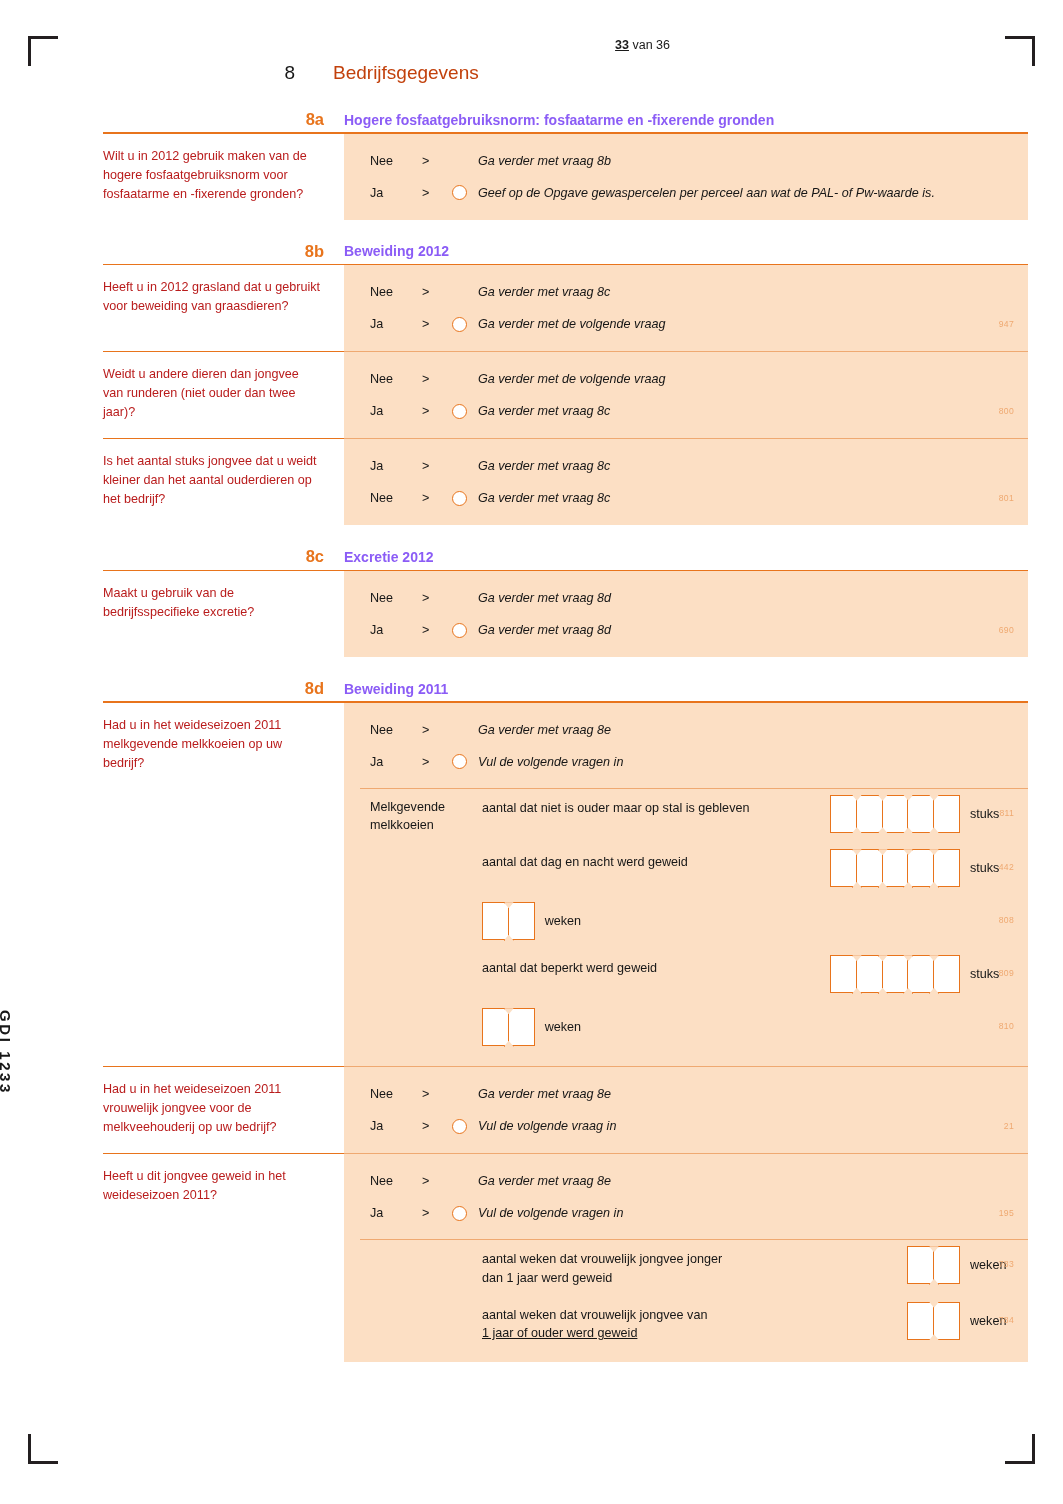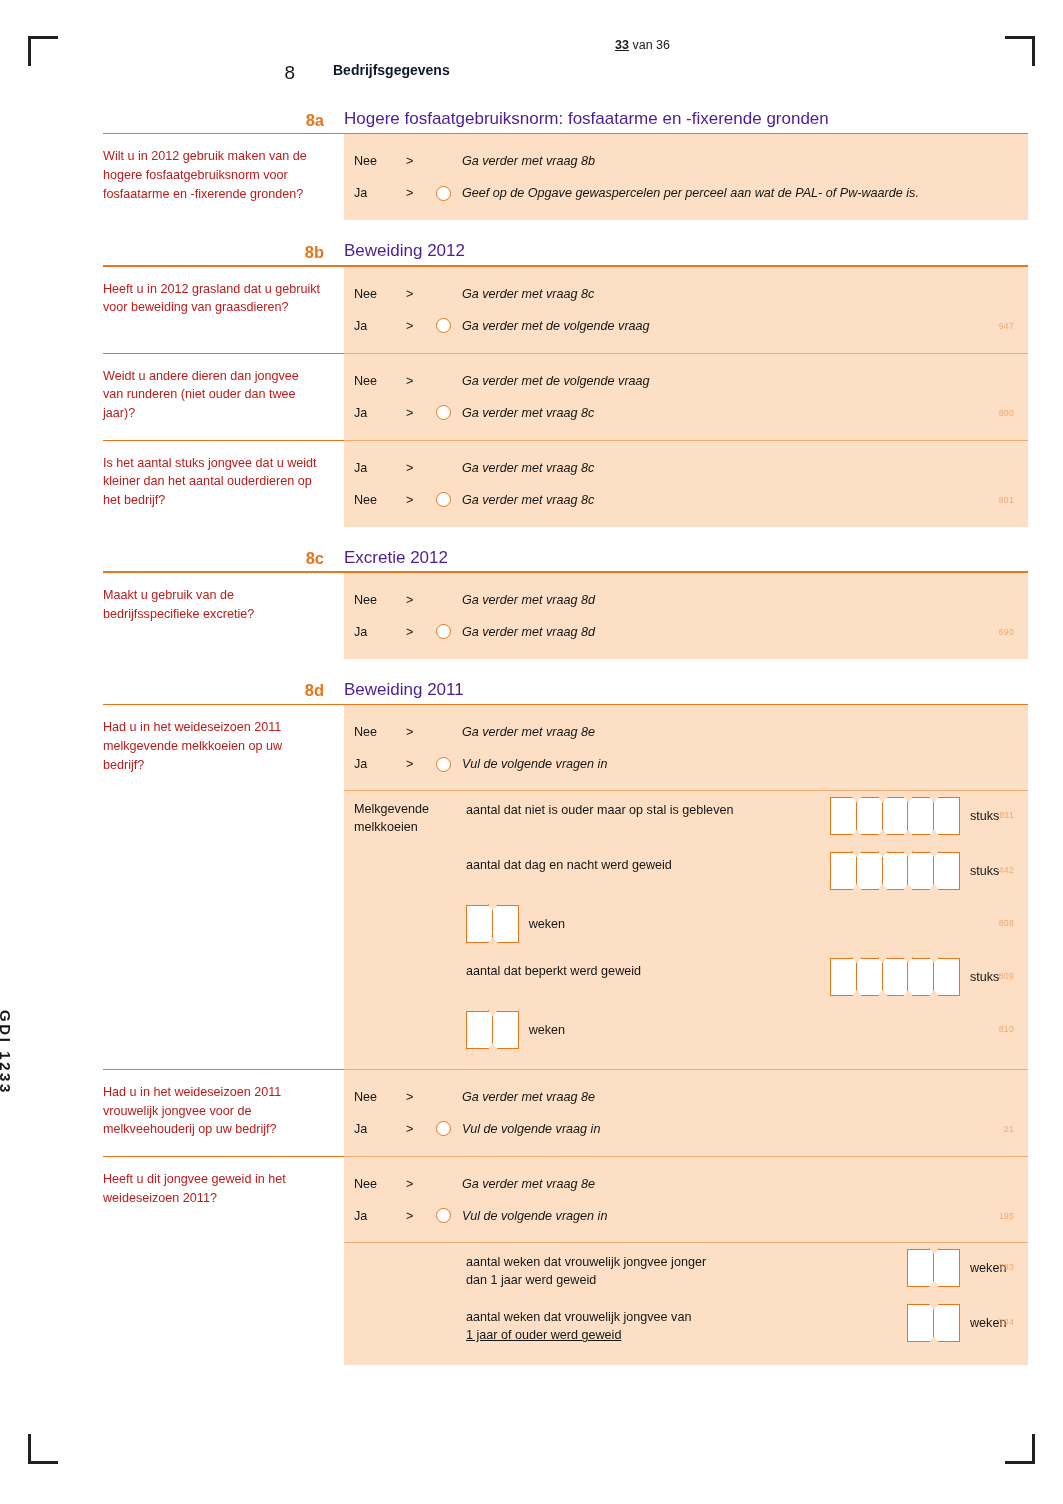--- a/index.html
+++ b/index.html
@@ -91,9 +91,9 @@
     color: #161616;
   }
   .chapter-title {
-    font-size: 14px;
-    font-weight: bold;
-    color: #0f172a;
+    font-size: 19px;
+    font-weight: normal;
+    color: #c2410c;
   }
 
   

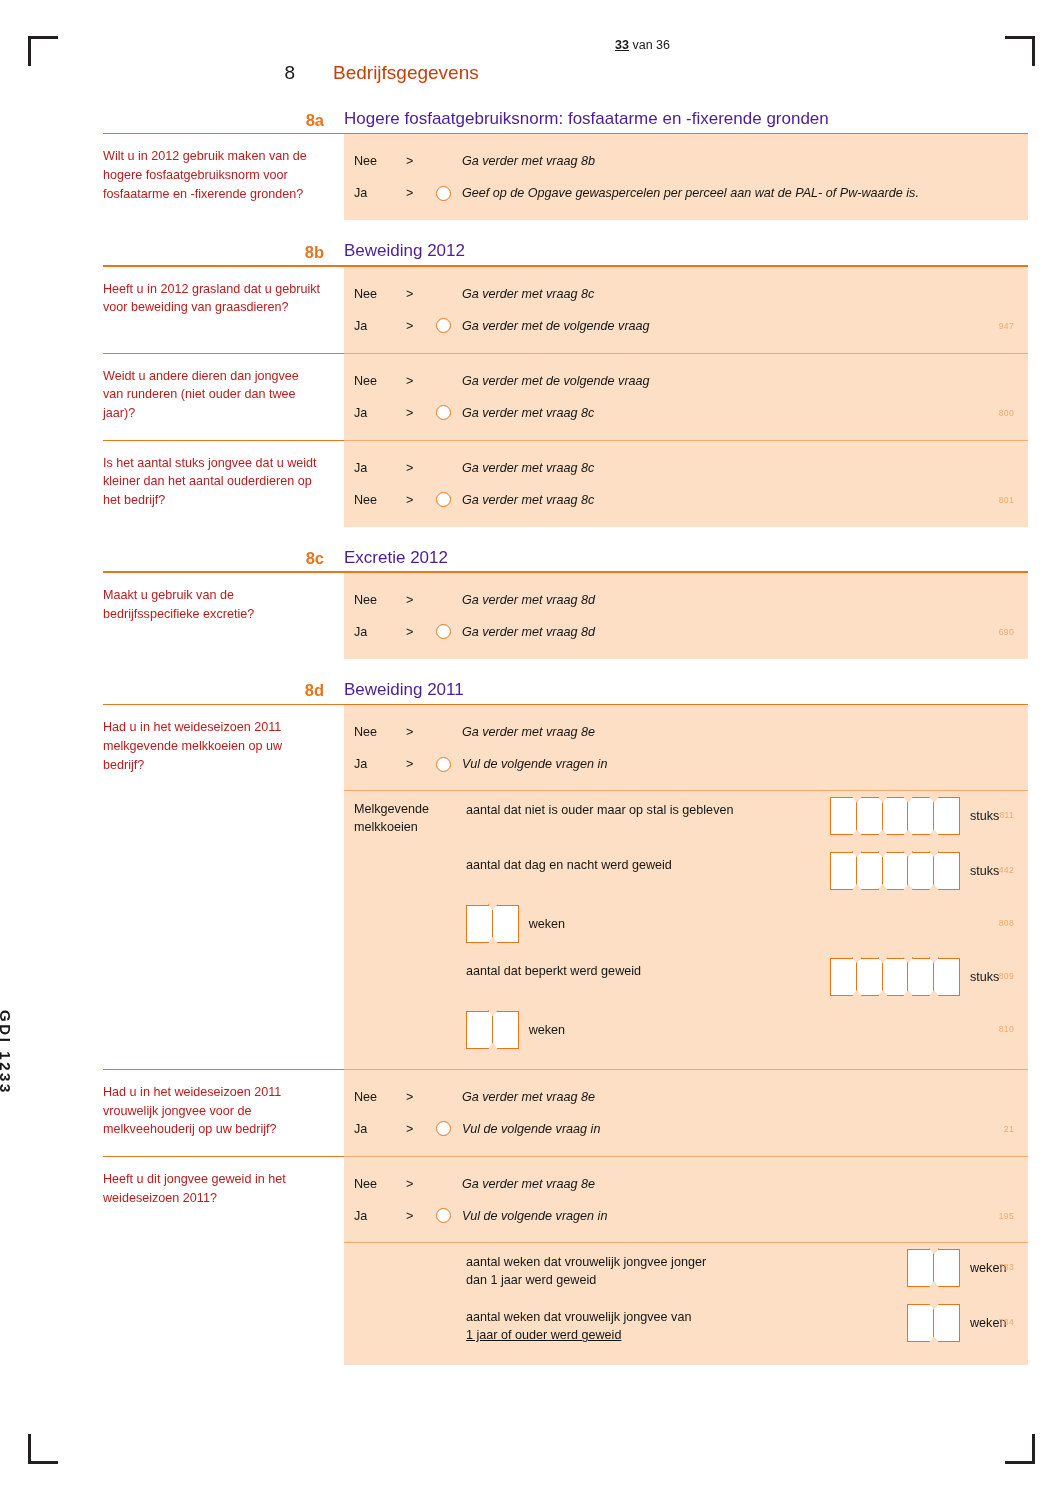--- a/index.html
+++ b/index.html
@@ -121,9 +121,9 @@
     line-height: 1.1;
   }
   .sec-title {
-    font-size: 17px;
-    font-weight: normal;
-    color: #4c1d95;
+    font-size: 14px;
+    font-weight: bold;
+    color: #8b5cf6;
     line-height: 1.1;
   }
   .sec-rule {

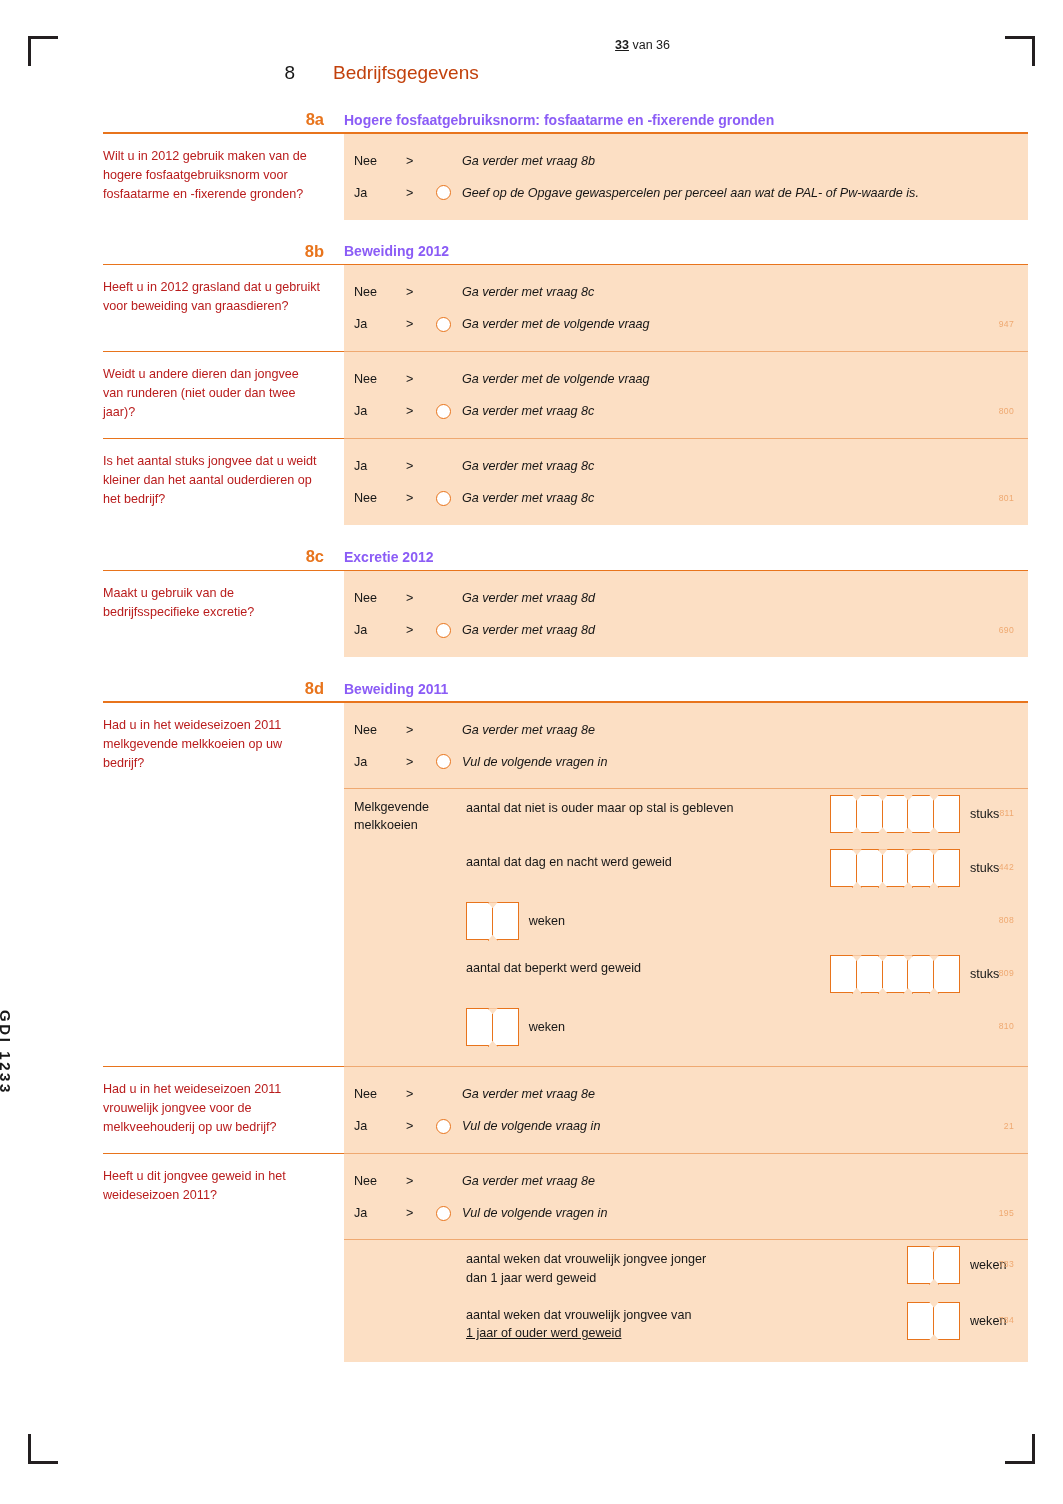--- a/index.html
+++ b/index.html
@@ -152,7 +152,7 @@
     flex: 1 1 auto;
     background: #fcdfc4;
     box-sizing: border-box;
-    padding: 11px 0 11px 0;
+    padding: 11px 0 11px 16px;
     position: relative;
   }
   .divider-top {

